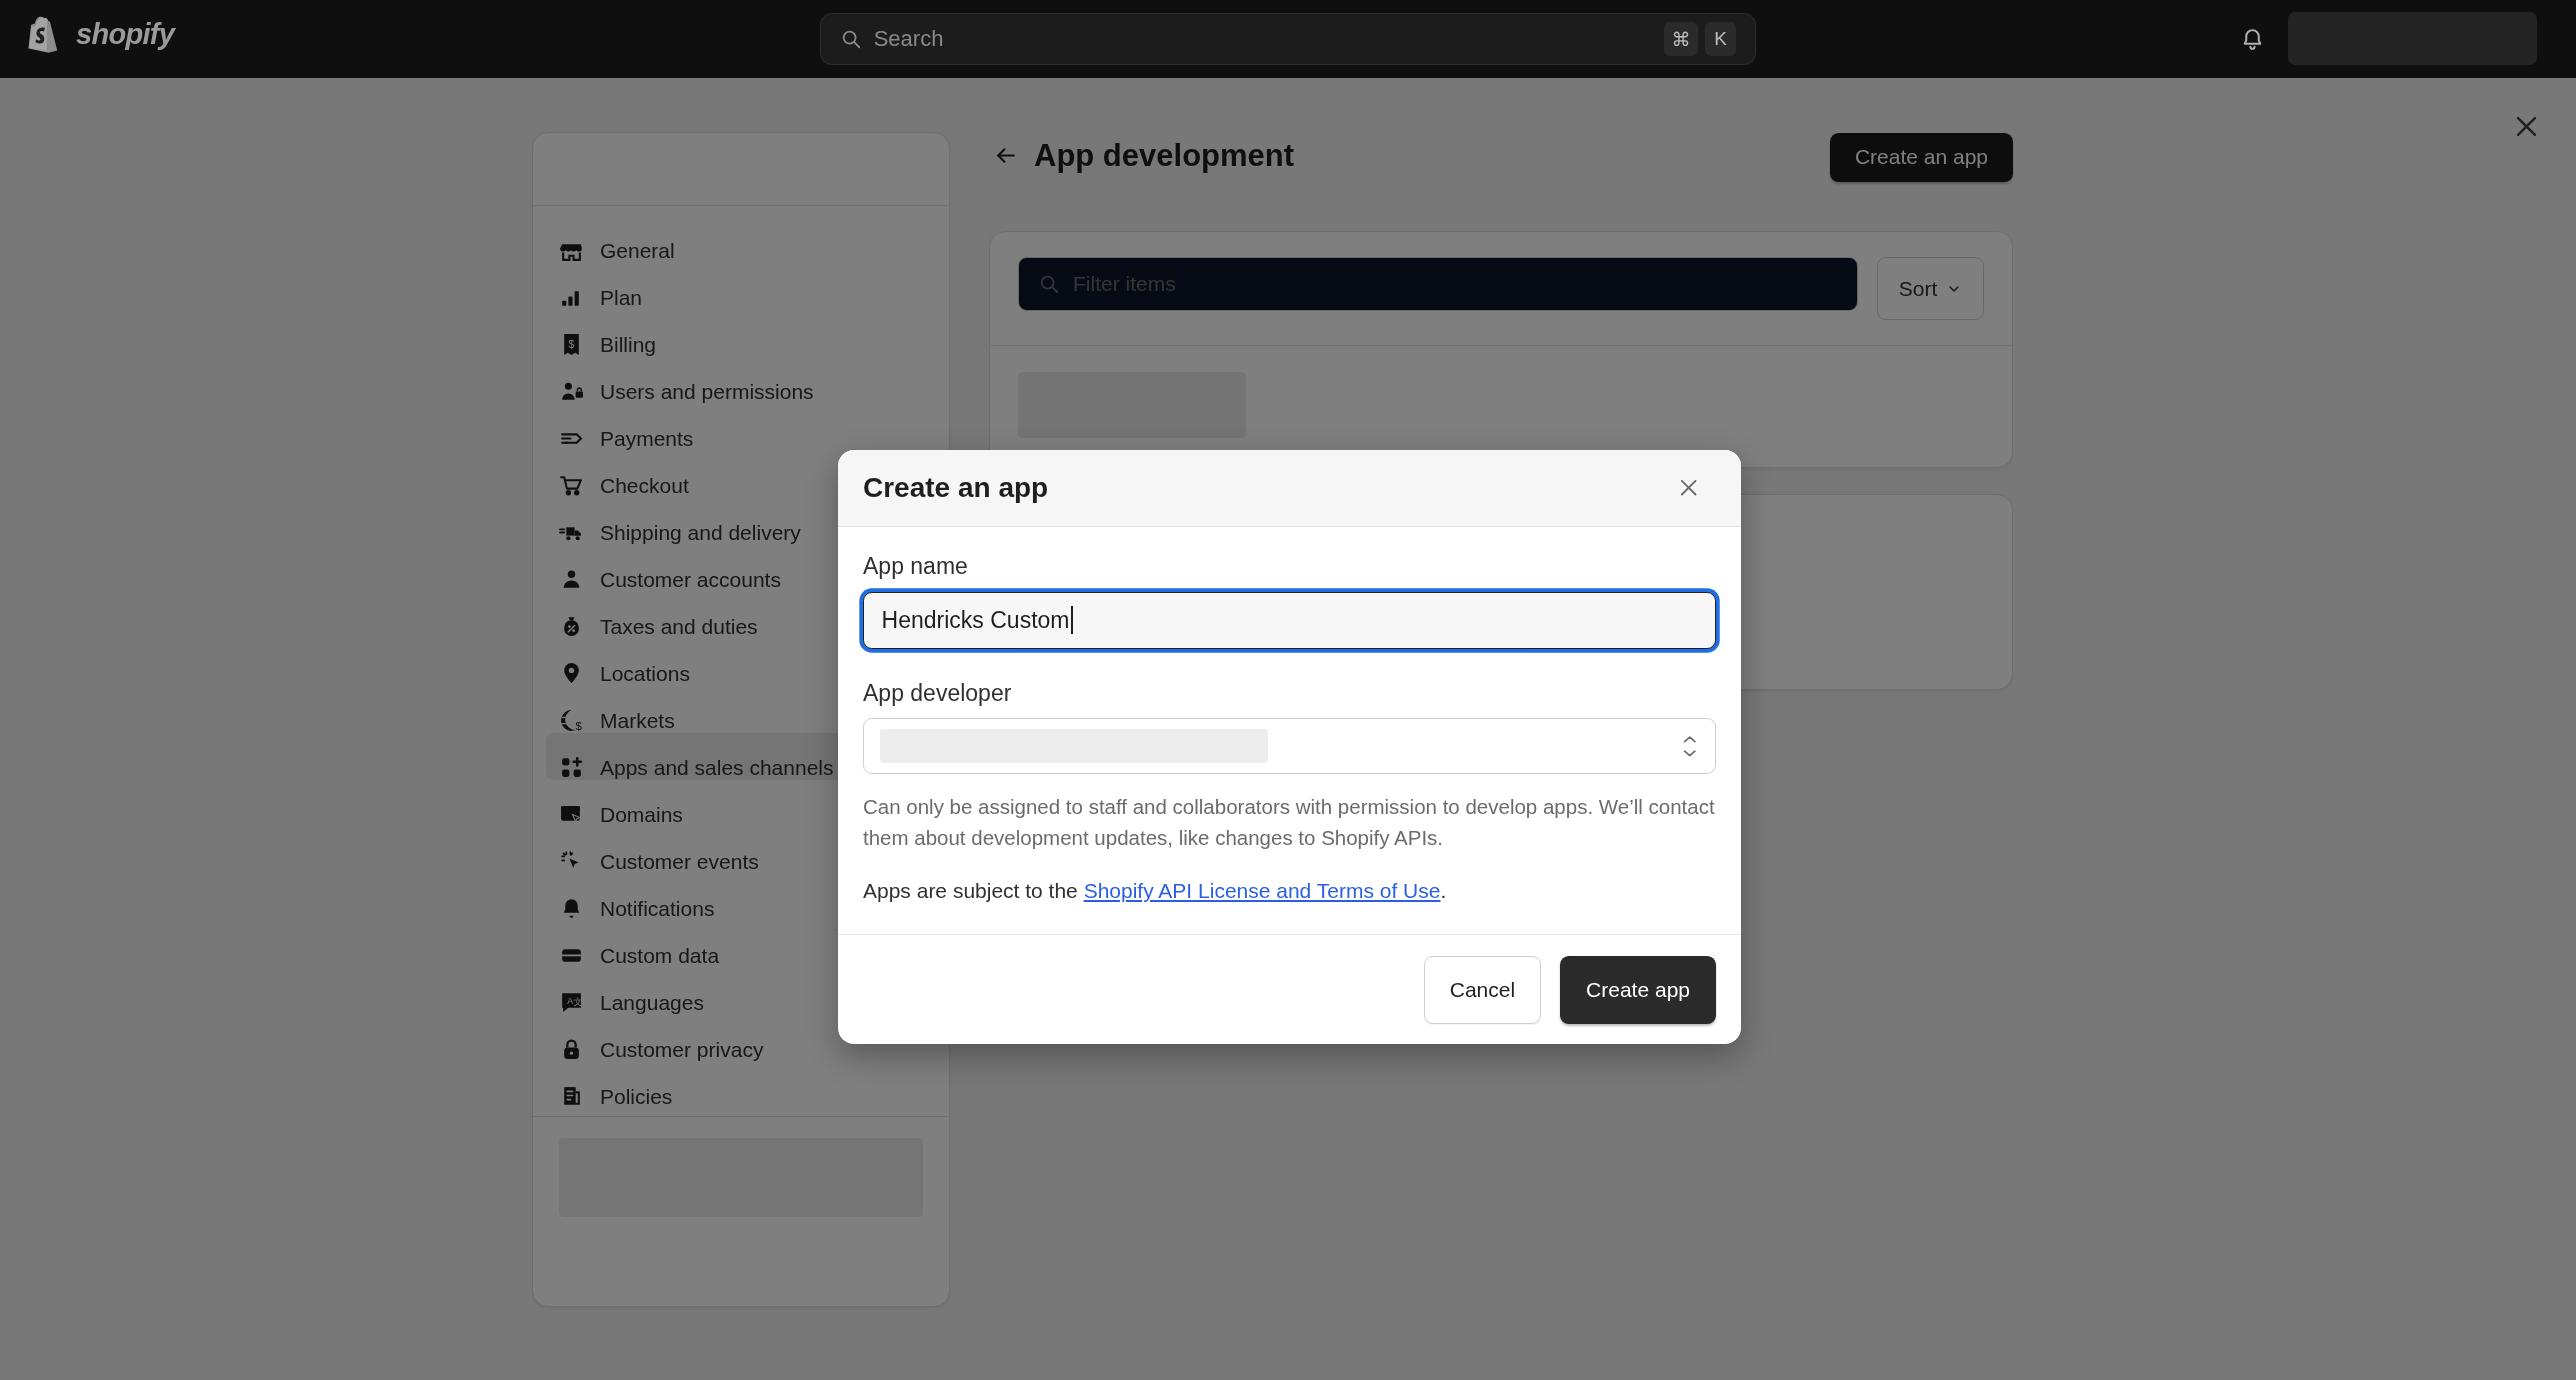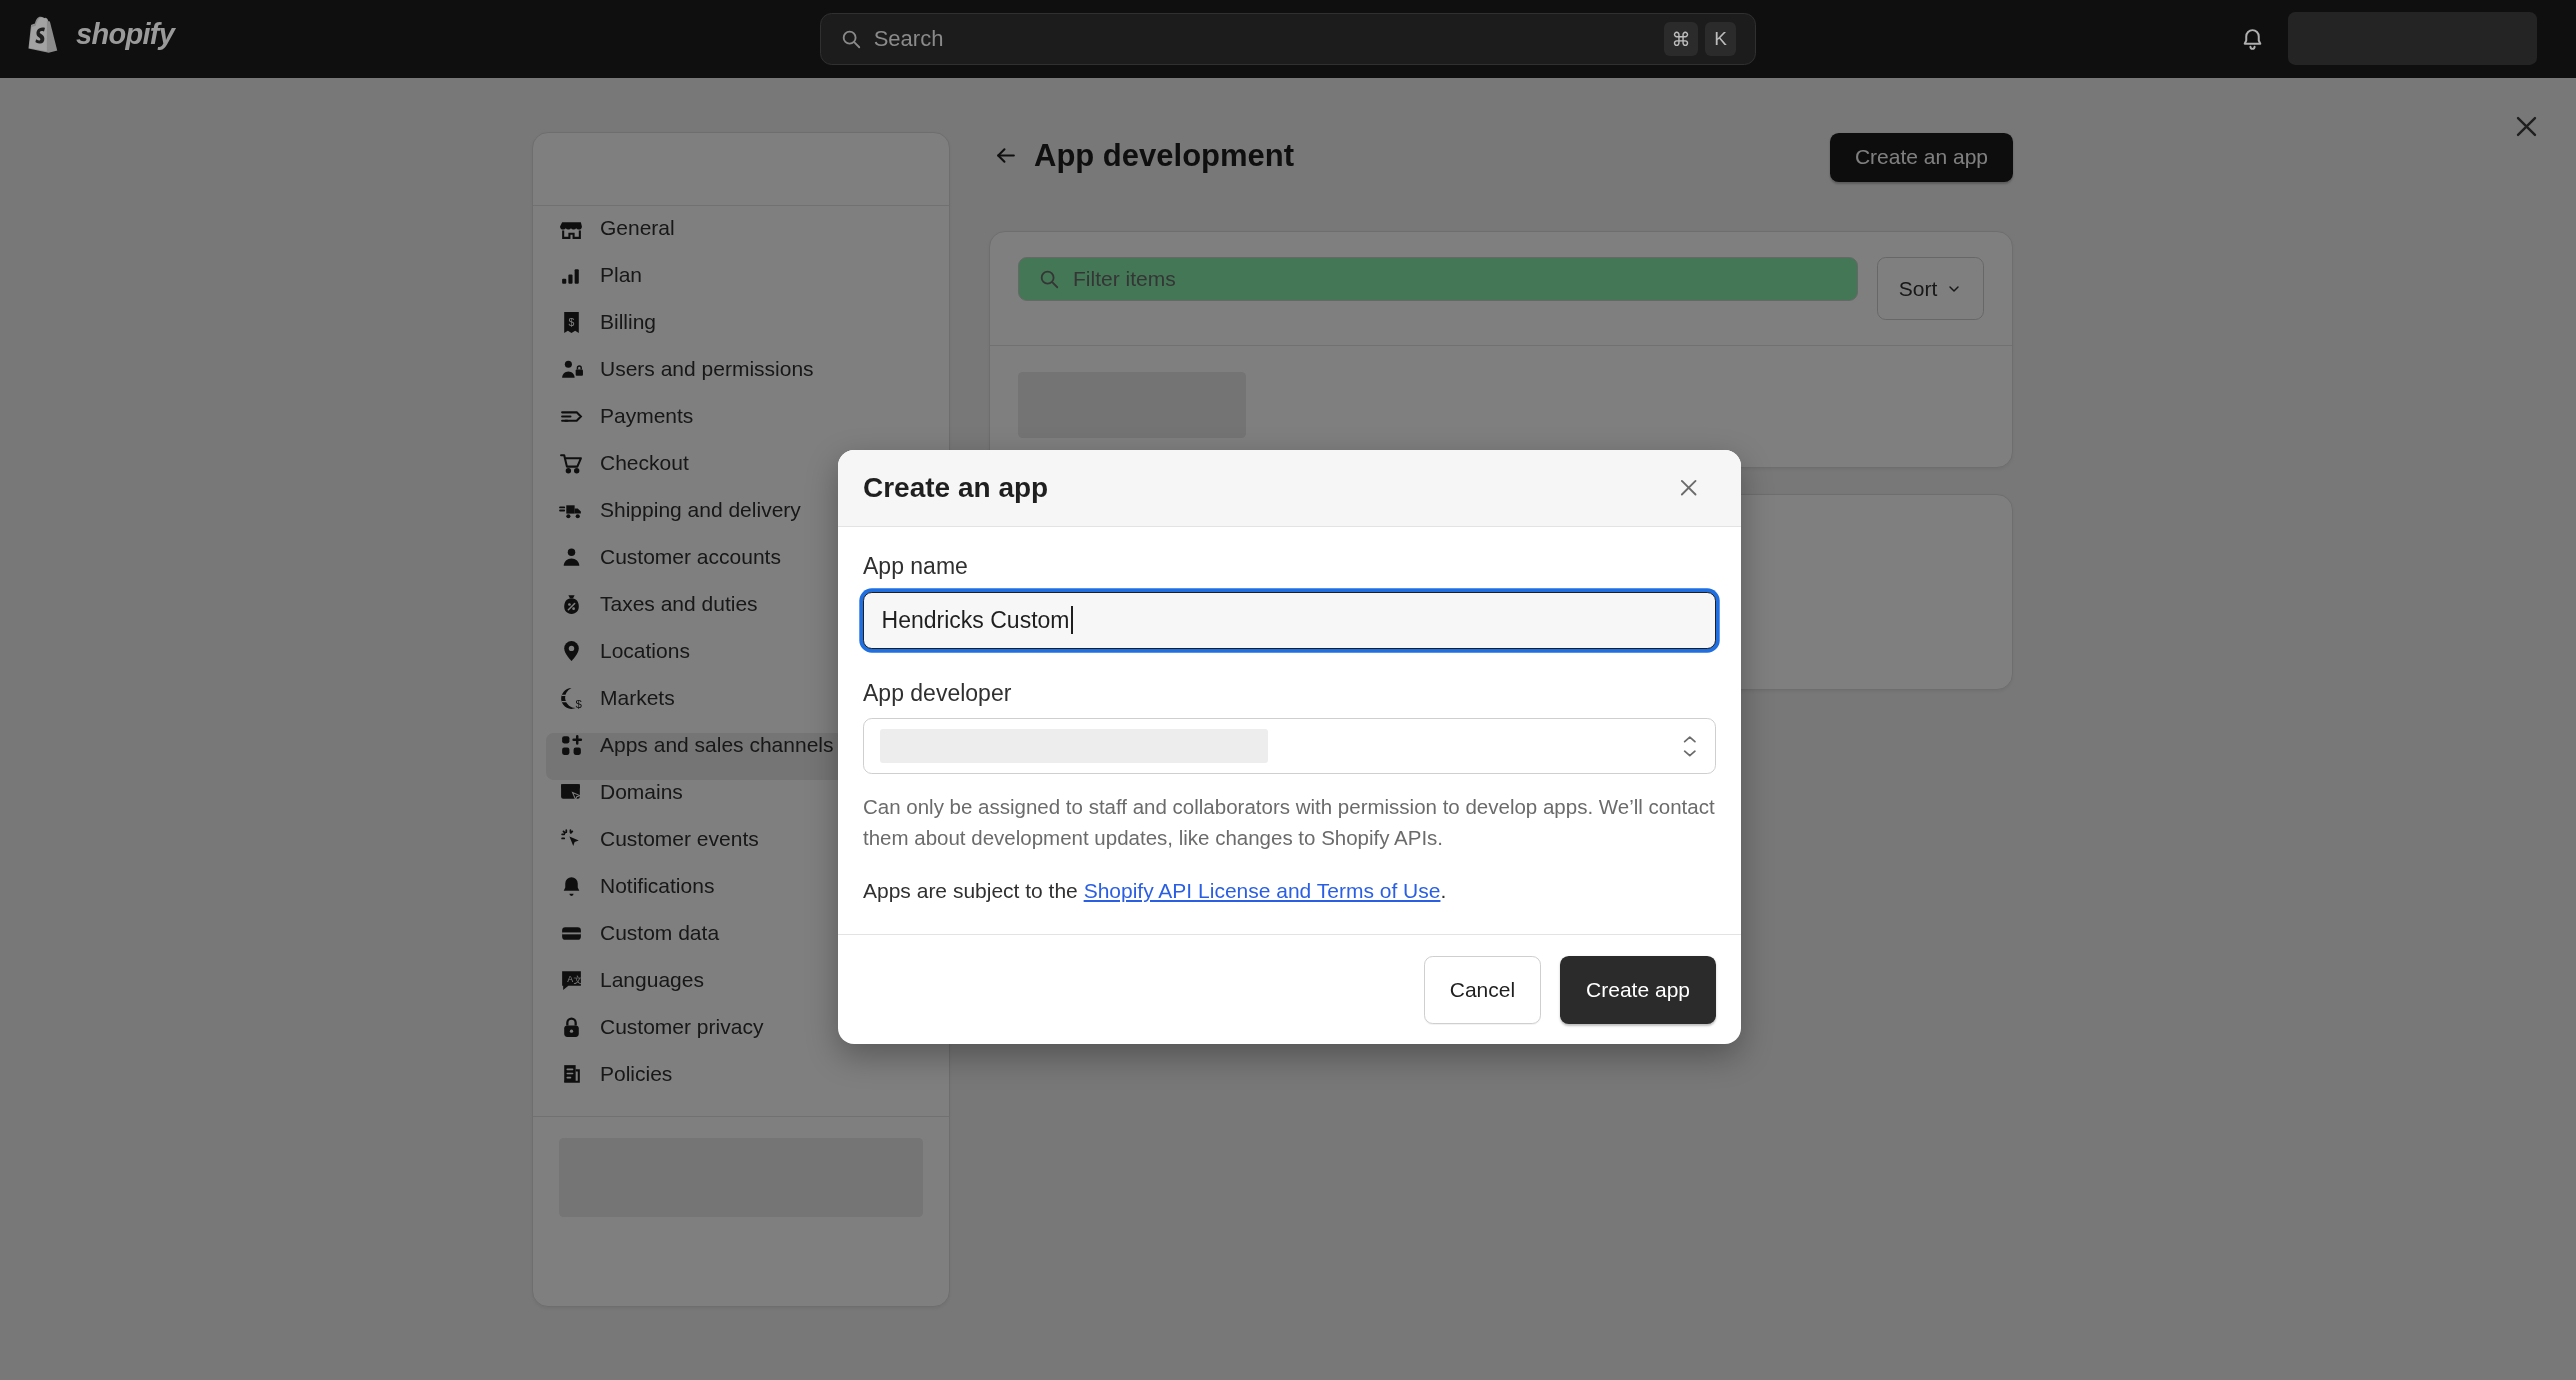--- a/index.html
+++ b/index.html
@@ -86,7 +86,7 @@
   .nav-head { height: 73px; border-bottom: 0.7px solid #e3e3e3; }
   .nav-list { padding: 10.2px 13px 7.3px 13px; }
   .nav-item {
-    display: flex; align-items: flex-start; gap: 16px;
+    display: flex; align-items: flex-end; gap: 16px;
     height: 47px; padding: 0 13px;
     border-radius: 7.3px;
     font-size: 21px; color: #303030;

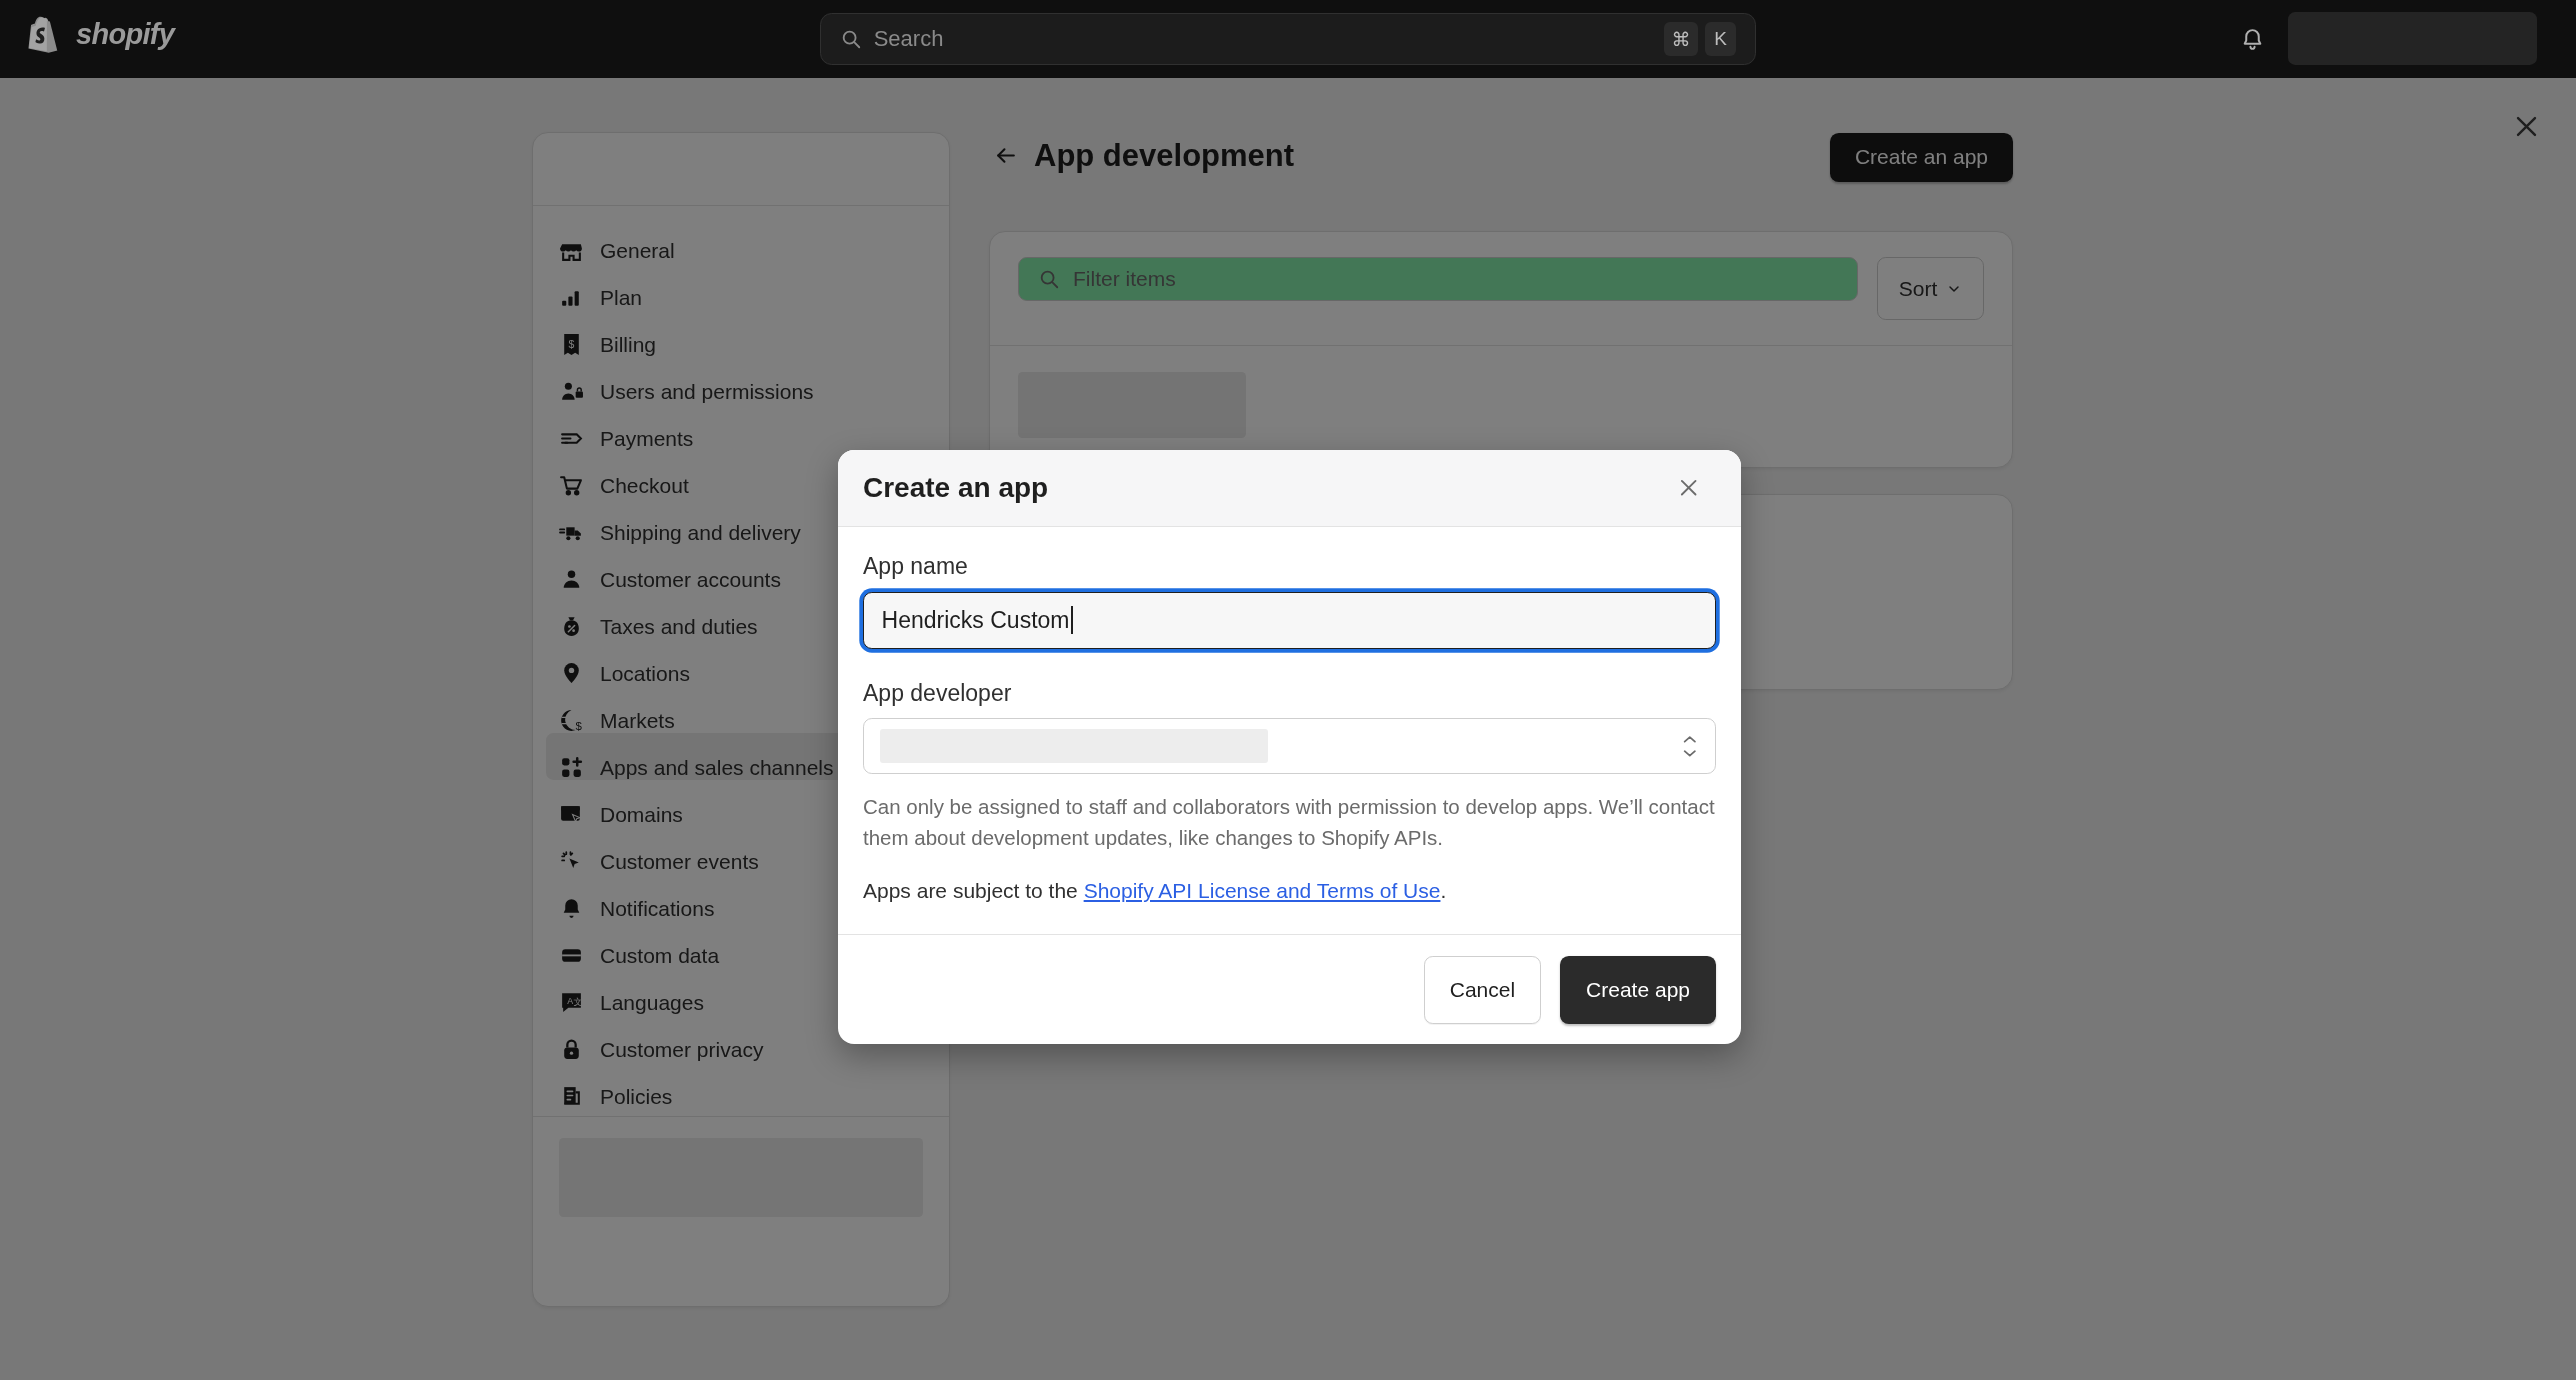--- a/index.html
+++ b/index.html
@@ -131,10 +131,10 @@
   }
   .card-filterrow { display: flex; gap: 19px; padding: 25px 28px; }
   .filter-input {
-    flex: 1; height: 44px;
+    flex: 1; height: 54px;
     border: 0.7px solid #cfcfcf; border-radius: 8.8px;
     display: flex; align-items: center; padding: 0 19px;
-    background: #86efac;
+    background: #0f172a;
   }
   .filter-icon { width: 22px; height: 22px; flex: none; }
   .filter-ph { margin-left: 13px; font-size: 21px; color: #6b6b6b; }

